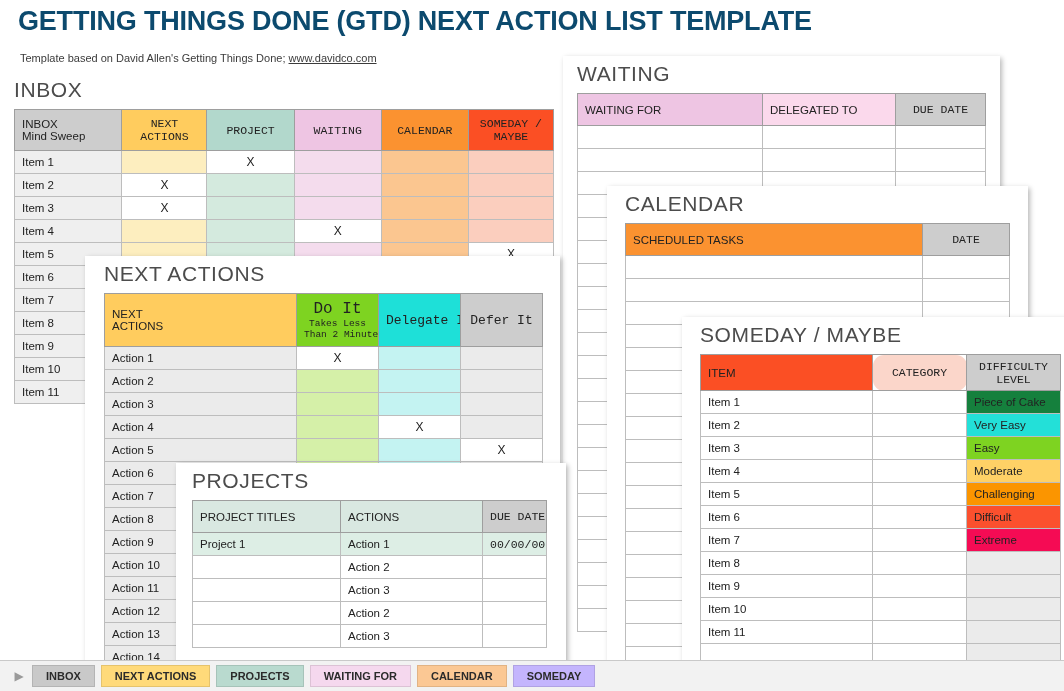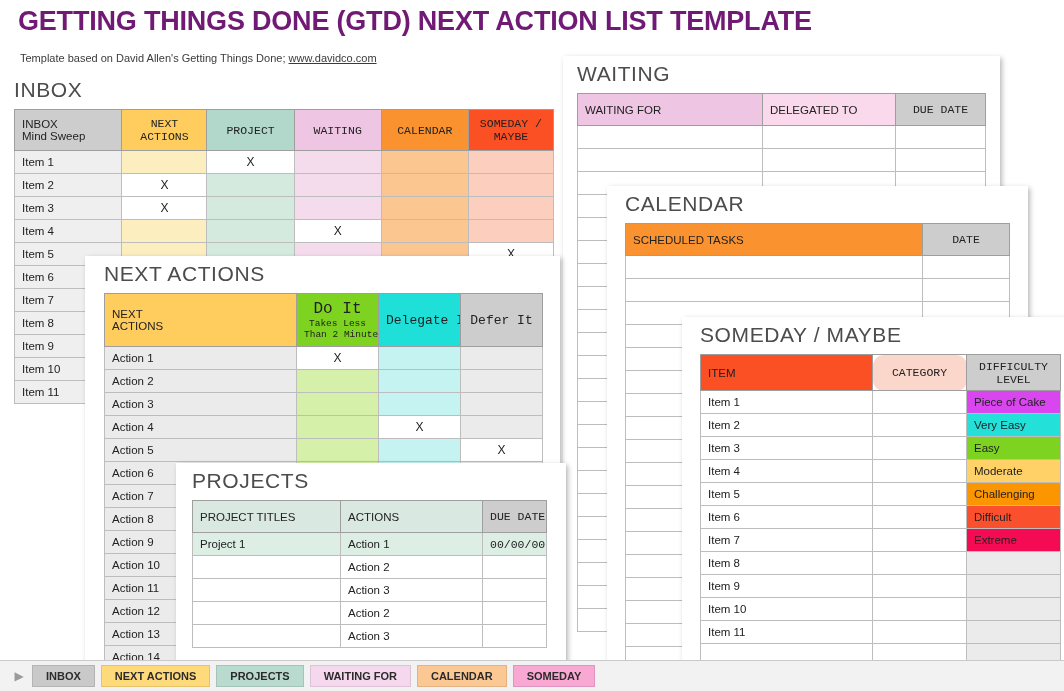--- a/index.html
+++ b/index.html
@@ -23,7 +23,7 @@
     font-size: 27px;
     font-weight: bold;
     letter-spacing: -0.2px;
-    color: #701a75;
+    color: #0c4a6e;
     white-space: nowrap;
   }
   #subtitle {

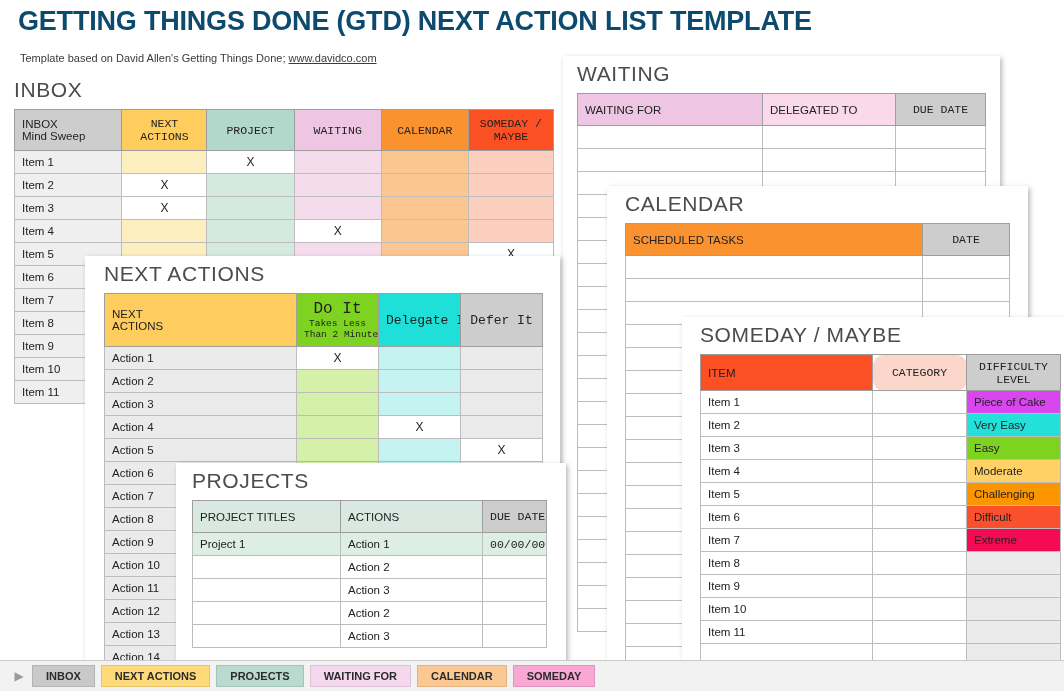--- a/index.html
+++ b/index.html
@@ -110,7 +110,7 @@
   .c-mint   { background: #ddeee5; }
 
   
-  .d1 { background: #d946ef; }
+  .d1 { background: #15803d; }
   .d2 { background: #23e0d8; }
   .d3 { background: #7ed321; }
   .d4 { background: #ffd166; }

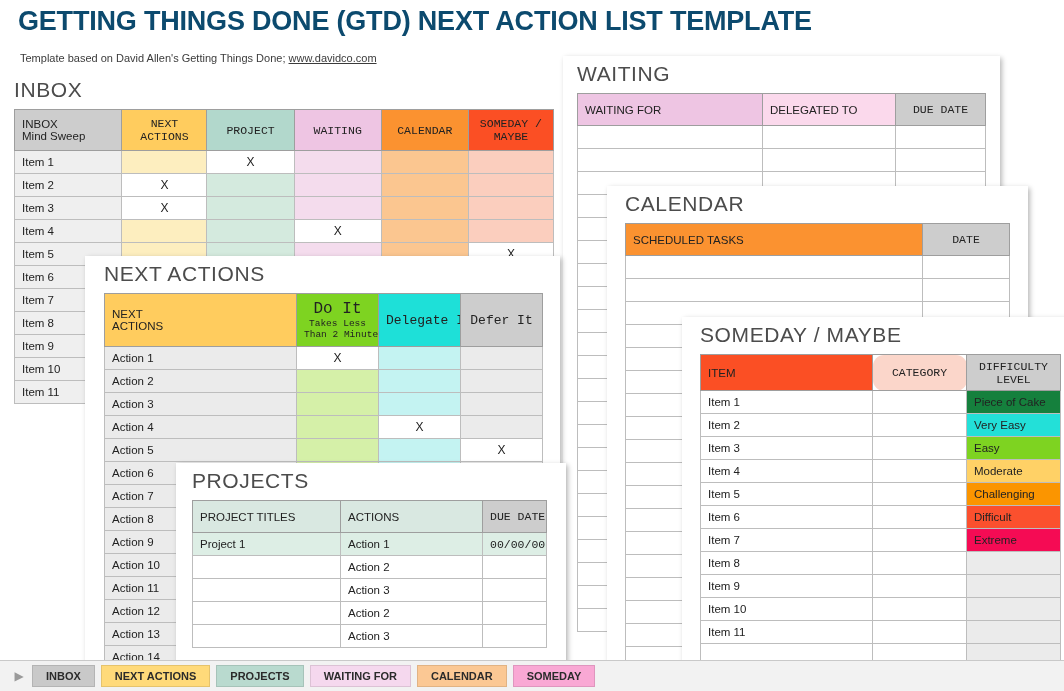--- a/index.html
+++ b/index.html
@@ -152,7 +152,7 @@
   .t-green  { background: #b9dacf; }
   .t-pink   { background: #f5d8ee; }
   .t-orange { background: #fbc894; }
-  .t-peach  { background: #f9a8d4; }
+  .t-peach  { background: #c4b5fd; }
 </style>
 </head>
 <body>

